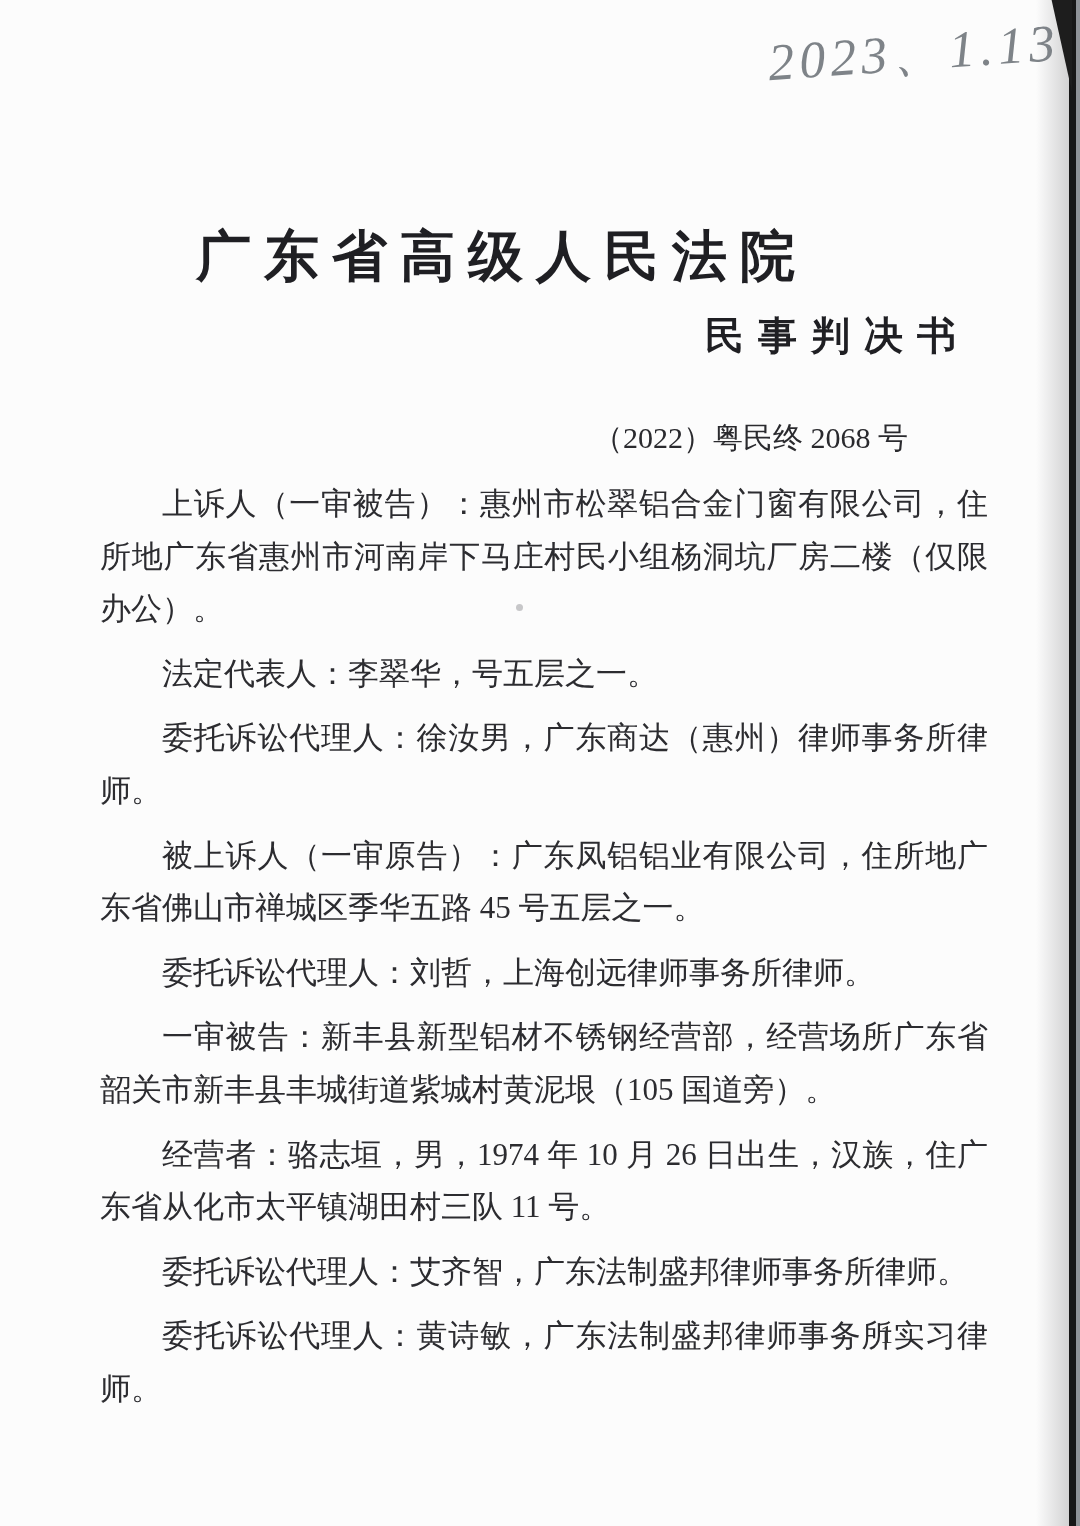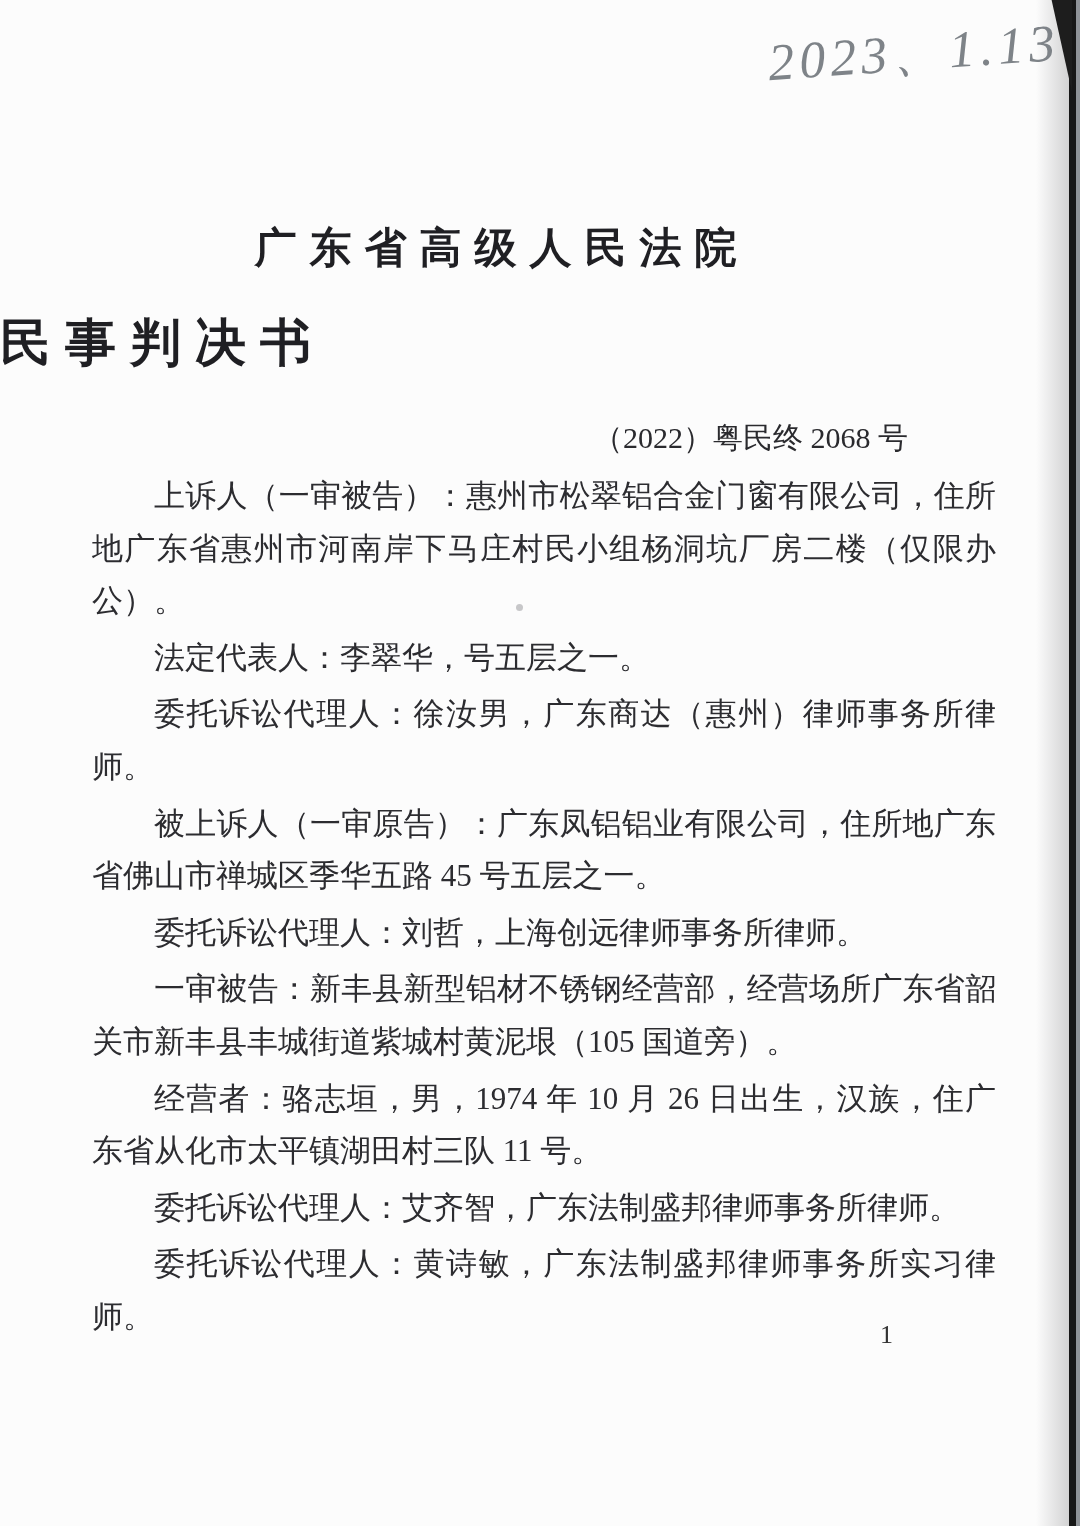--- a/index.html
+++ b/index.html
@@ -78,7 +78,7 @@
     padding-right: 76px;
     box-sizing: border-box;
     text-align: center;
-    font-size: 42px;
+    font-size: 55px;
     font-weight: 700;
     letter-spacing: 13px;
     color: #1f1f23;

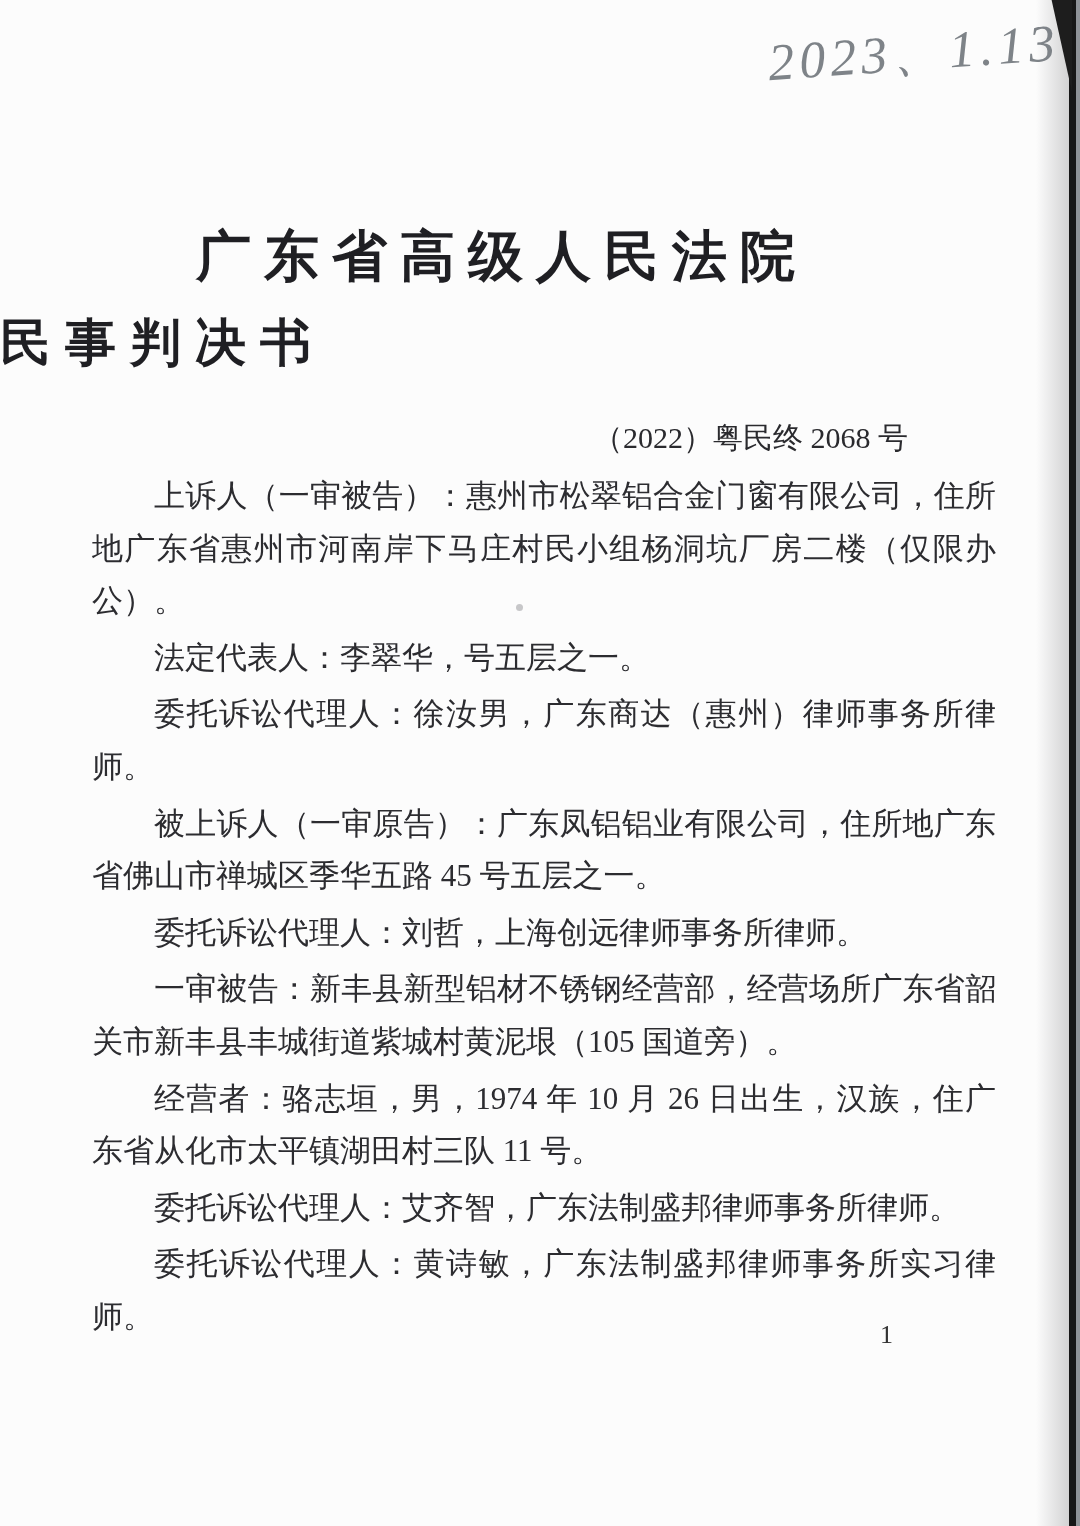--- a/index.html
+++ b/index.html
@@ -89,9 +89,10 @@
     top: 309px;
     left: 0;
     width: 100%;
+    padding-right: 110px;
     box-sizing: border-box;
-    text-align: left;
-    font-size: 51px;
+    text-align: right;
+    font-size: 39px;
     font-weight: 700;
     letter-spacing: 14px;
     color: #1f1f23;

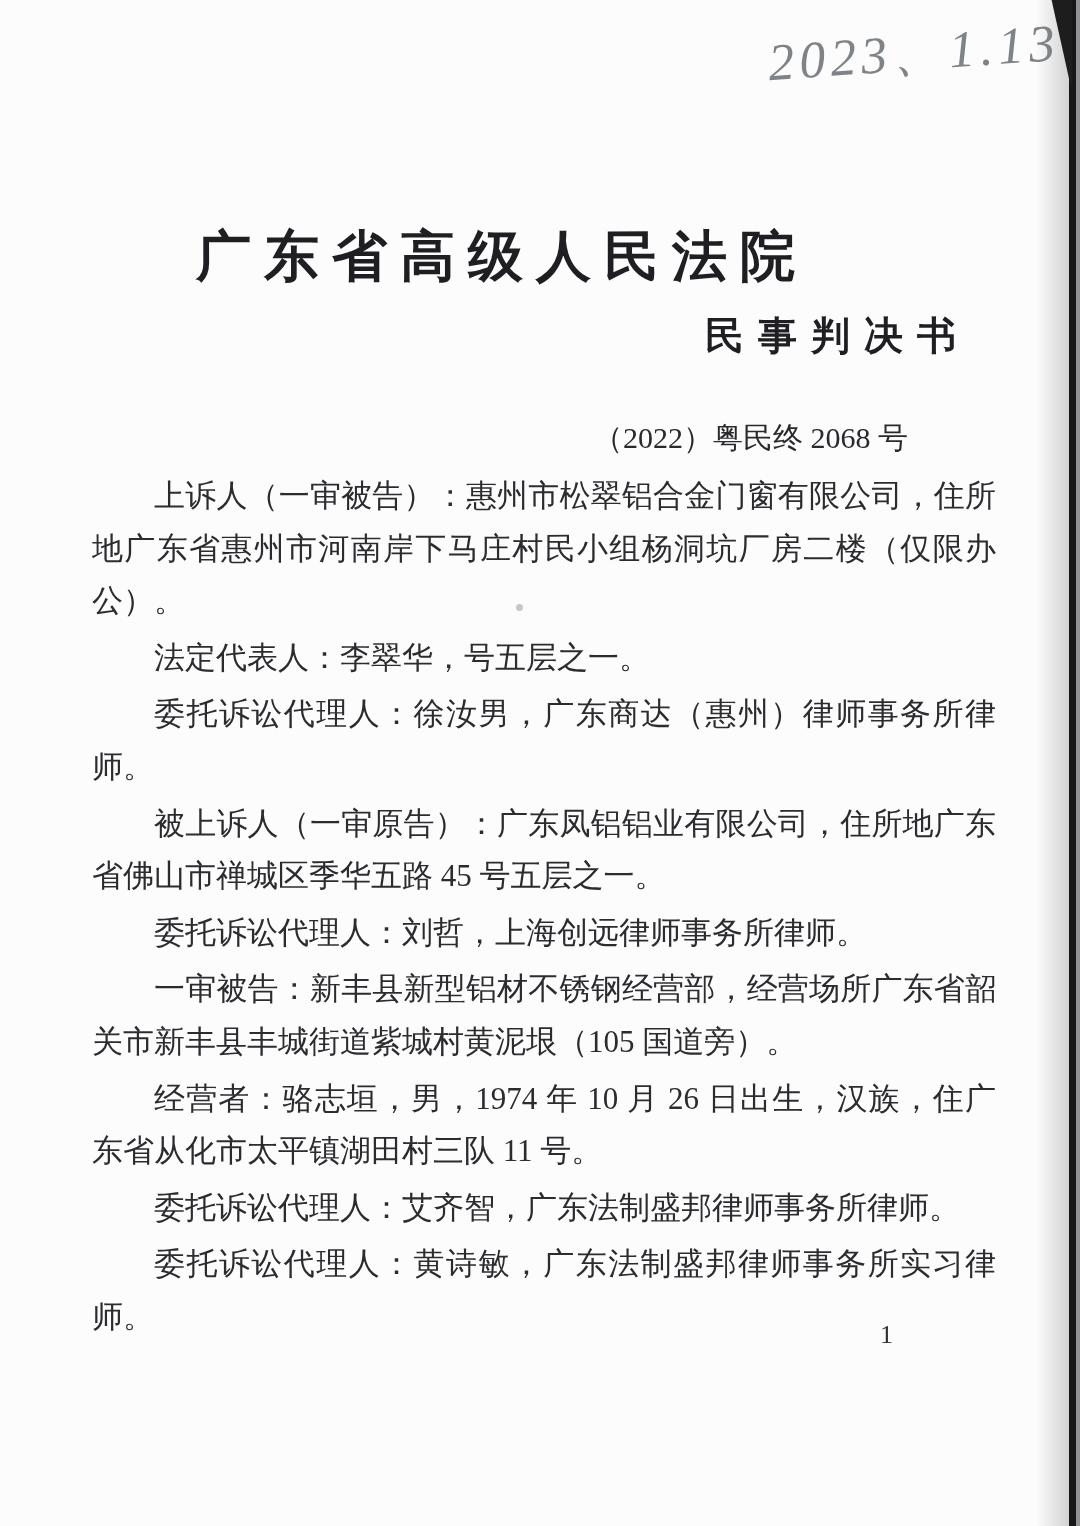--- a/index.html
+++ b/index.html
@@ -119,7 +119,7 @@
     color: #2c2c30;
   }
   .body-text p {
-    margin: 4px;
+    margin: 12px;
     text-indent: 2em;
   }
   .page-number {

